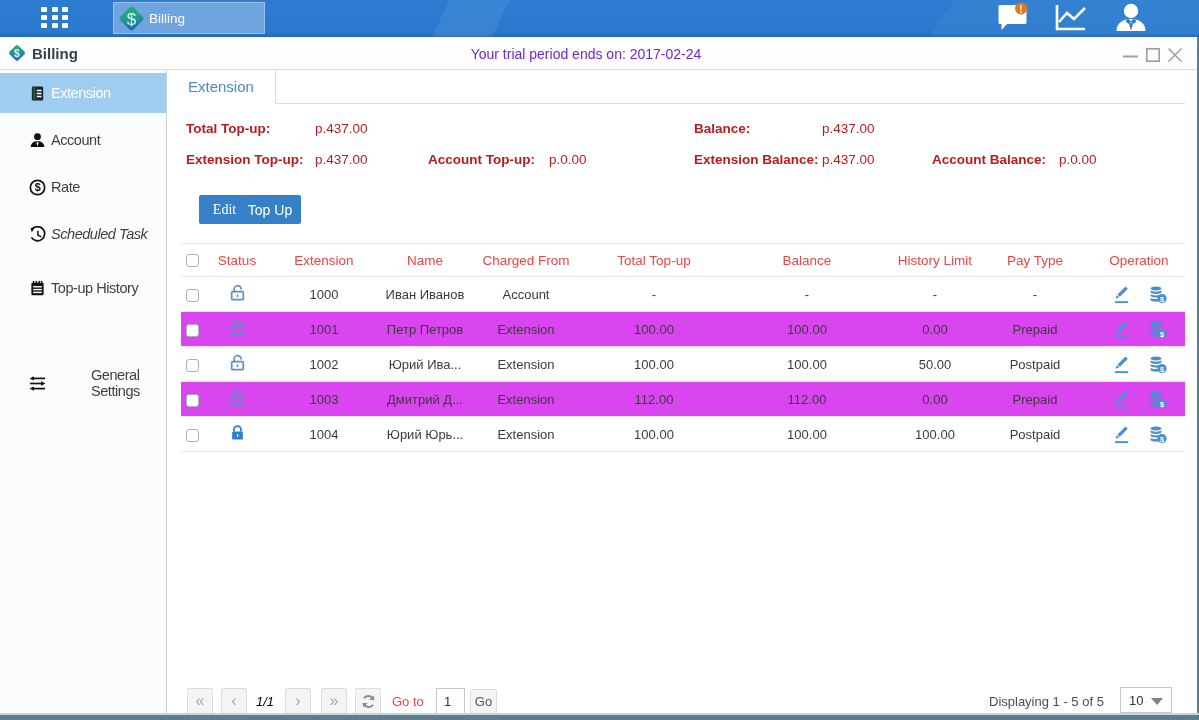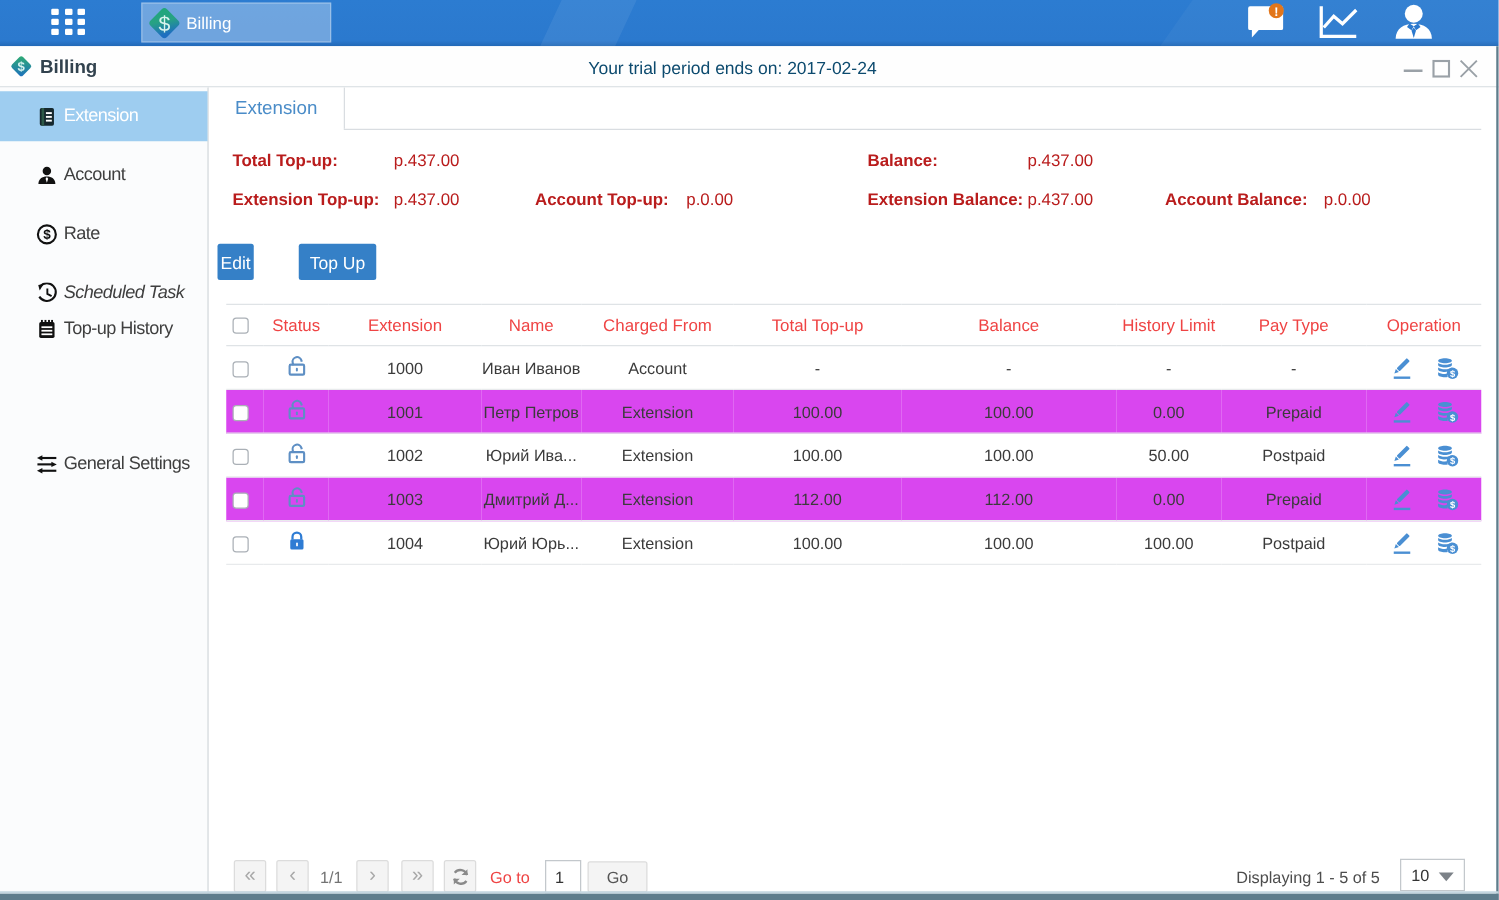--- a/index.html
+++ b/index.html
@@ -28,7 +28,7 @@
 .titlebar .t { position:absolute; left:32px; top:8px; font-size:15px; font-weight:bold; color:#32424e; }
 .titlebar svg.dia { position:absolute; left:8px; top:7px; }
 .trial { position:absolute; left:0; top:9px; width:1172px; text-align:center;
-  font-size:14px; color:#0c4a6e; }
+  font-size:14px; color:#6d28d9; }
 .winctl { position:absolute; right:15px; top:0; height:33px; }
 
 

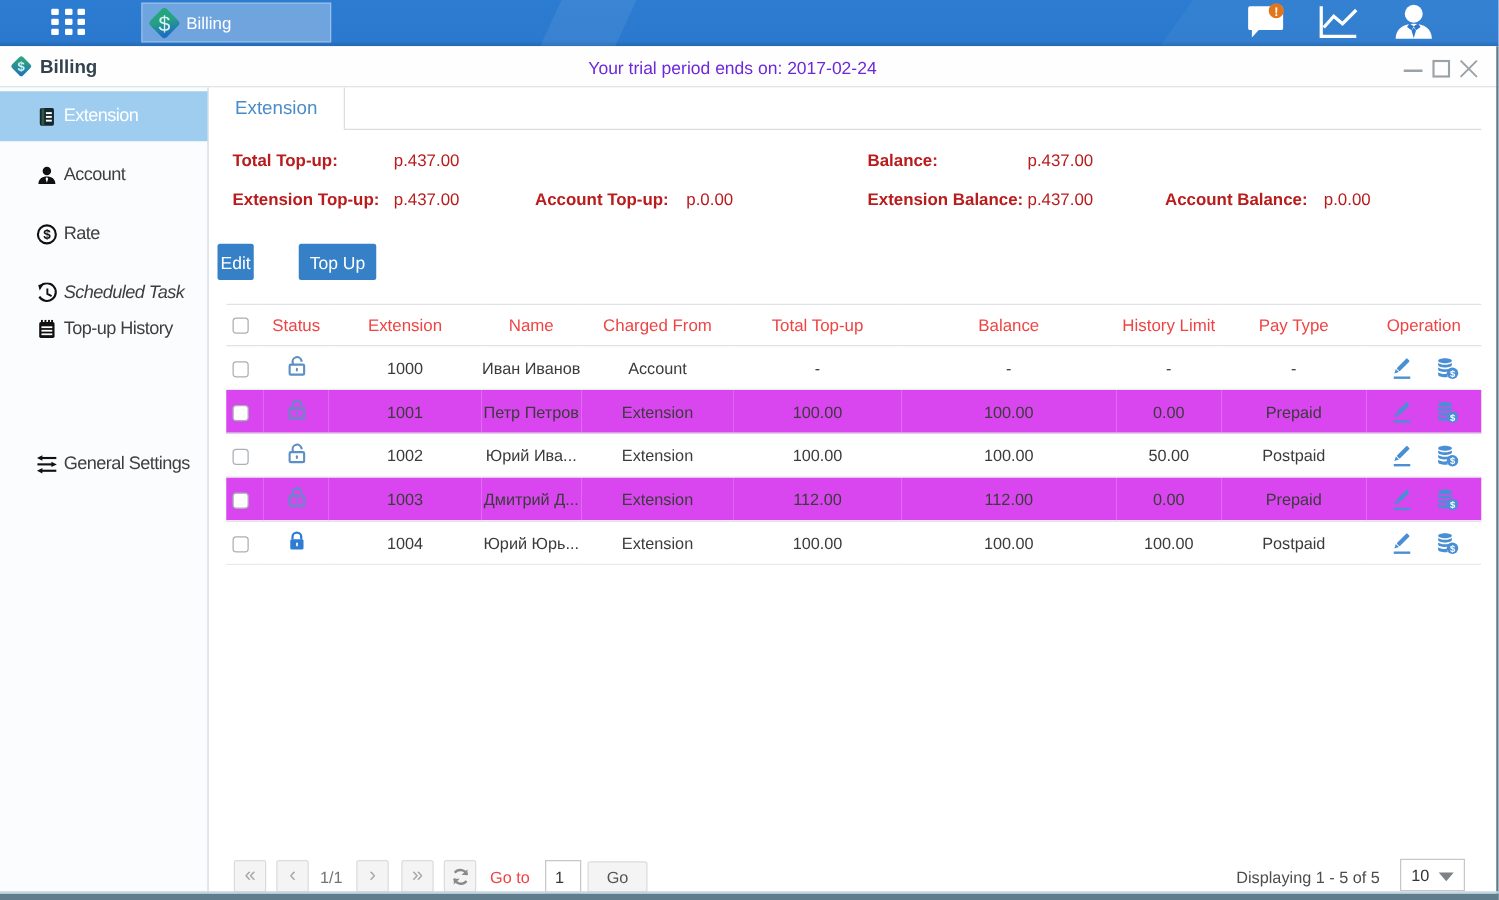--- a/index.html
+++ b/index.html
@@ -50,7 +50,7 @@
 
 .btn { position:absolute; top:125px; height:29px; background:#3580c7; color:#fff;
   font-size:14px; border-radius:2px; display:flex; align-items:center; justify-content:center; }
-#btnedit { left:7px; width:29px; }
+#btnedit { left:32px; width:51px;font-family:Liberation Serif, serif; }
 #btntop { left:72px; width:62px; }
 
 

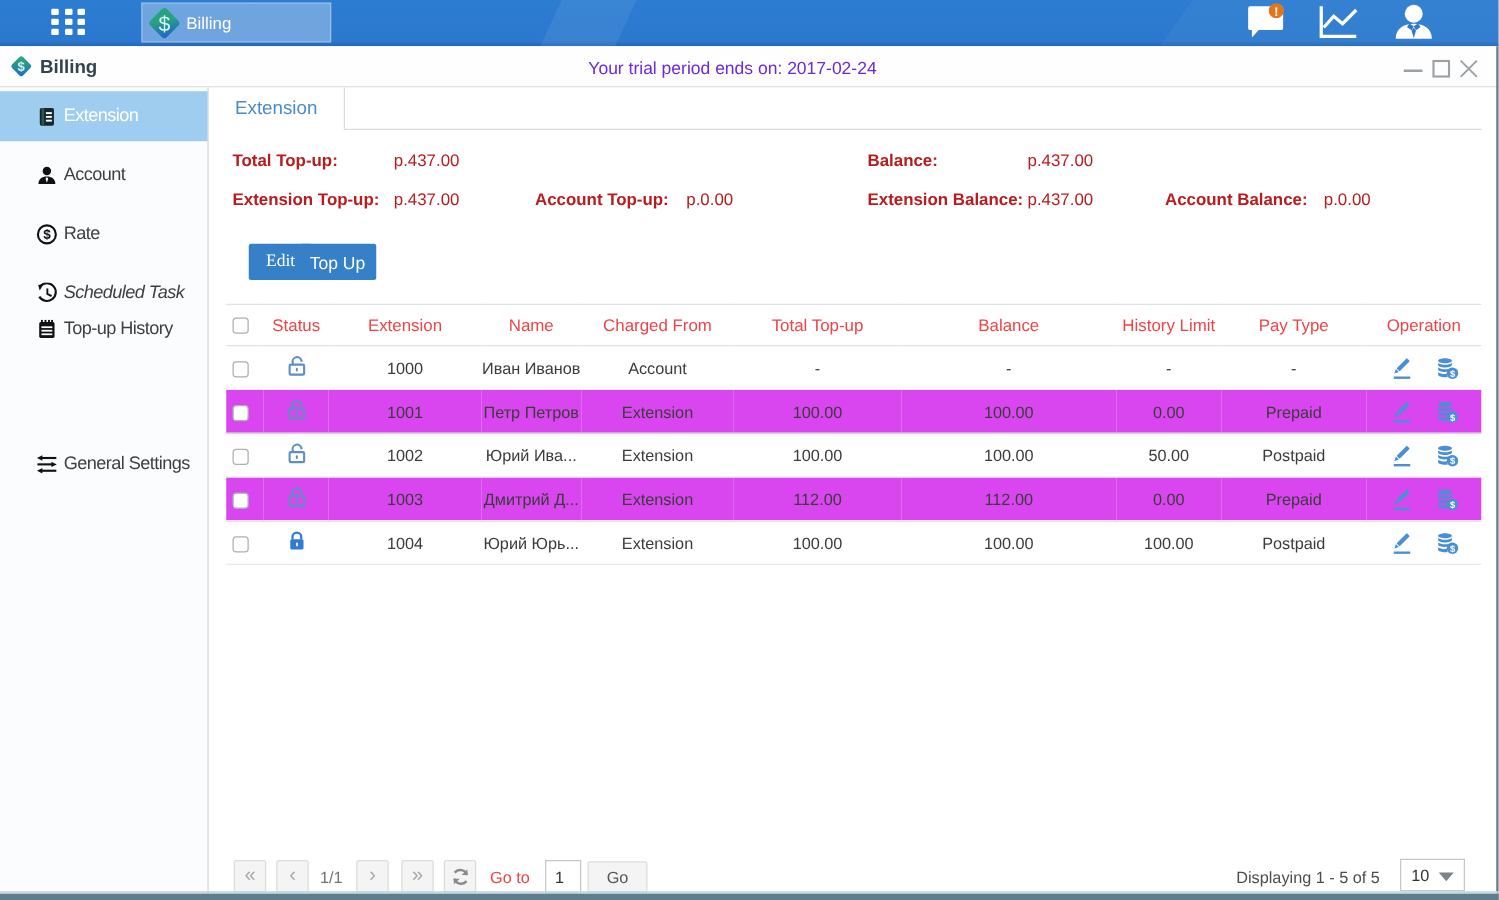--- a/index.html
+++ b/index.html
@@ -195,7 +195,7 @@
           </svg></span>
         <span>Scheduled Task</span>
       </div>
-      <div class="sitem" style="top: 173px;">
+      <div class="sitem" style="top: 198px;">
         <span class="ic"><svg viewBox="0 0 18 18" width="17" height="17">
             <rect x="2.5" y="2.8" width="13" height="13.4" rx="1.4" fill="#111"></rect>
             <rect x="4" y="1" width="1.6" height="3.4" fill="#111"></rect>

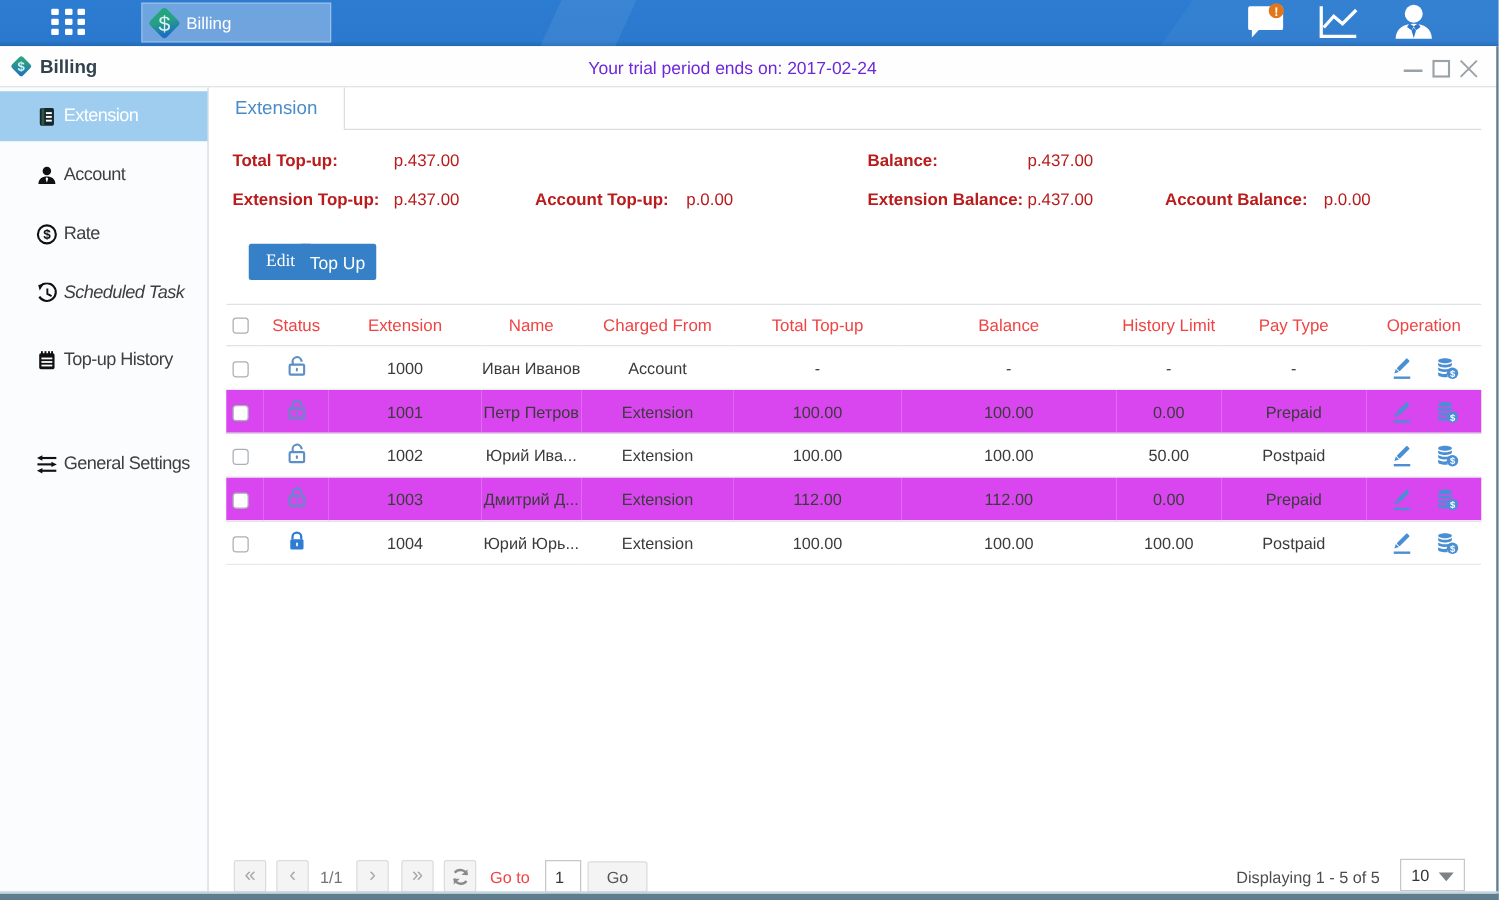--- a/index.html
+++ b/index.html
@@ -208,7 +208,7 @@
           </svg></span>
         <span>Top-up History</span>
       </div>
-      <div class="sitem" style="top: 281px;">
+      <div class="sitem" style="top: 293px; gap: 40px;">
         <span class="ic"><svg viewBox="0 0 18 18" width="17" height="17">
             <rect x="3.8" y="2.7" width="13.2" height="1.8" fill="#111"></rect>
             <path d="M0.6 3.6 l4.6 -2.3 v4.6 z" fill="#111"></path>

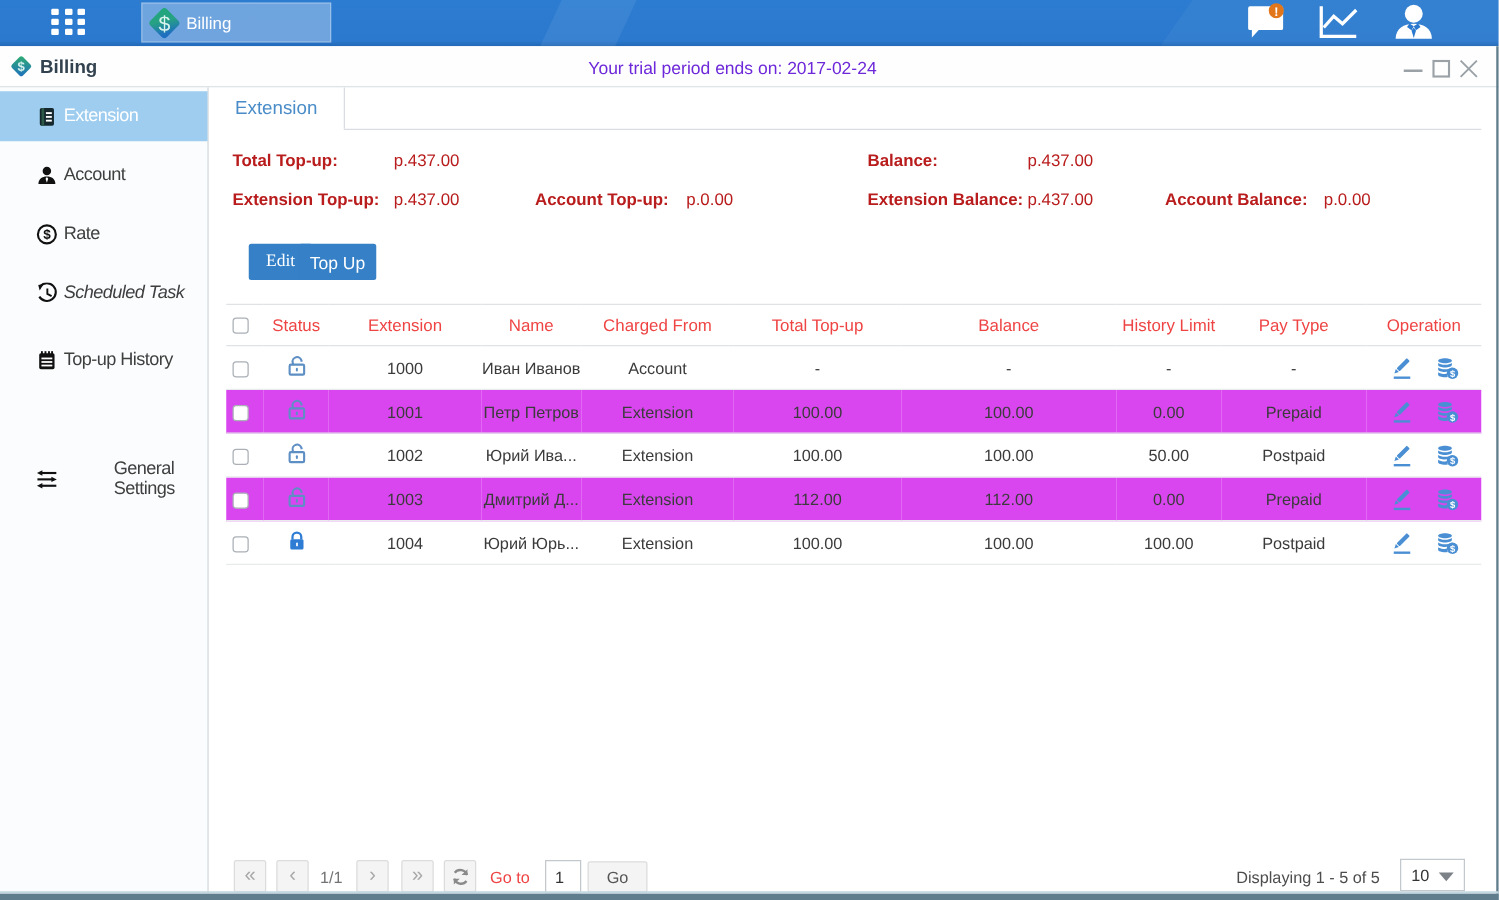--- a/index.html
+++ b/index.html
@@ -455,7 +455,7 @@
     <div class="pager">
       <div class="pbtn" style="left:20px;">«</div>
       <div class="pbtn" style="left:54px;">‹</div>
-      <span class="ptext" style="left:89px; color:#737373;">1/1</span>
+      <span class="ptext" style="left:89px; color:#000000;font-style:italic;">1/1</span>
       <div class="pbtn" style="left:118px;">›</div>
       <div class="pbtn" style="left:154px;">»</div>
       <div class="pbtn" style="left:188px; color:#888;">

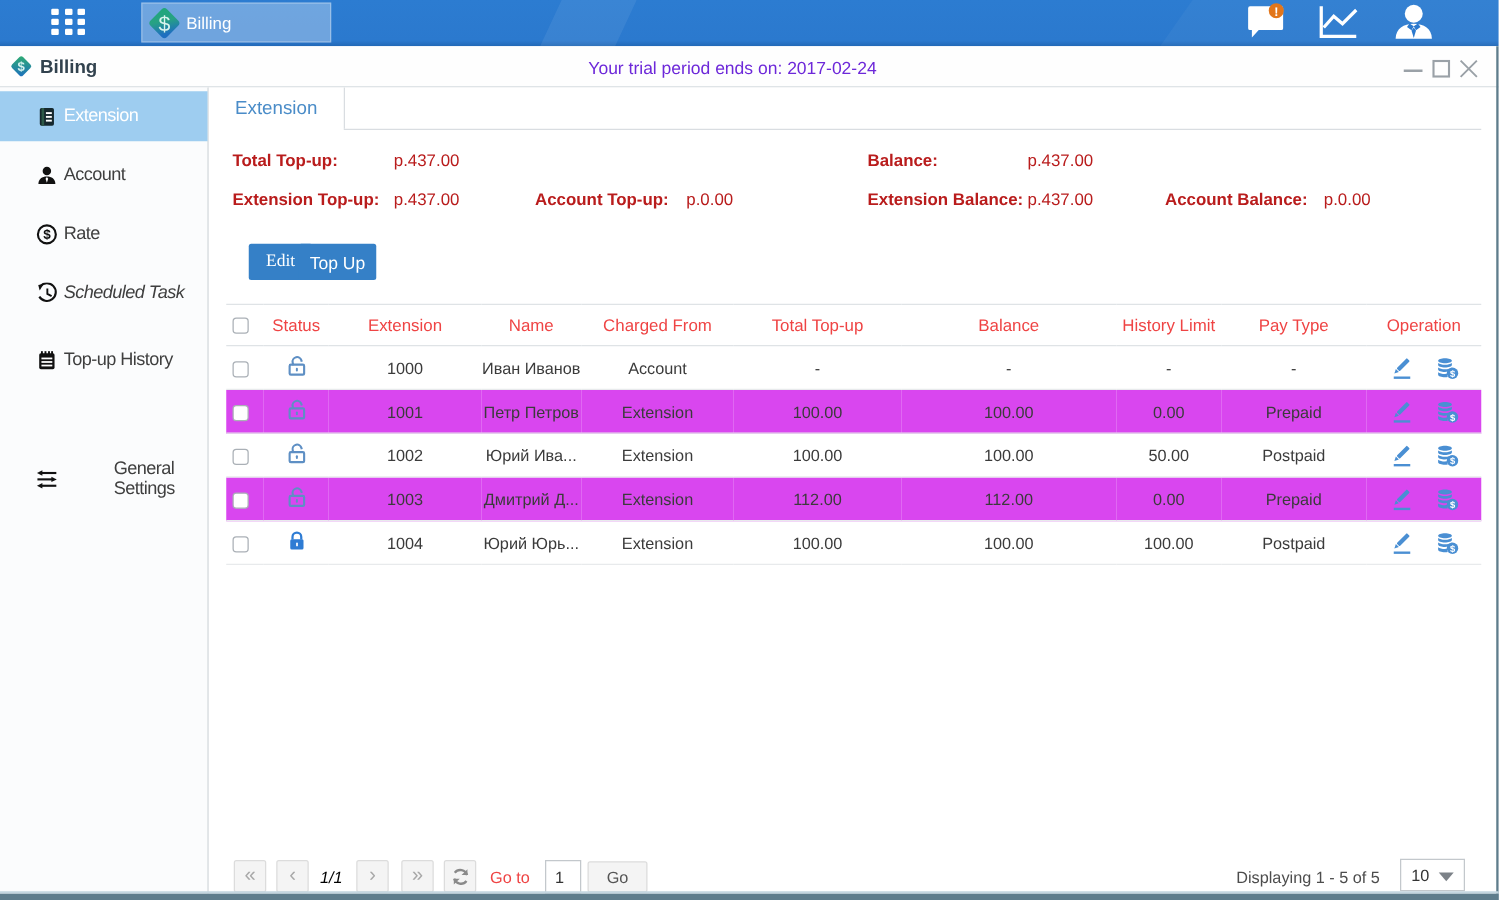--- a/index.html
+++ b/index.html
@@ -72,7 +72,7 @@
 .ptext { position:absolute; top:9px; }
 .ginput { position:absolute; left:269px; top:3px; width:29px; height:27px; border:1px solid #c3c8cc;
   background:#fff; font-size:13px; color:#333; display:flex; align-items:center; padding-left:7px; }
-.gobtn { position:absolute; left:303px; top:4px; width:48px; height:25px; background:#f4f4f4;
+.gobtn { position:absolute; left:303px; top:4px; width:27px; height:25px; background:#f4f4f4;
   border:1px solid #dcdcdc; border-radius:2px; color:#555; font-size:13px;
   display:flex; align-items:center; justify-content:center; }
 .disp { position:absolute; left:822px; top:9px; color:#4d4d4d; }

